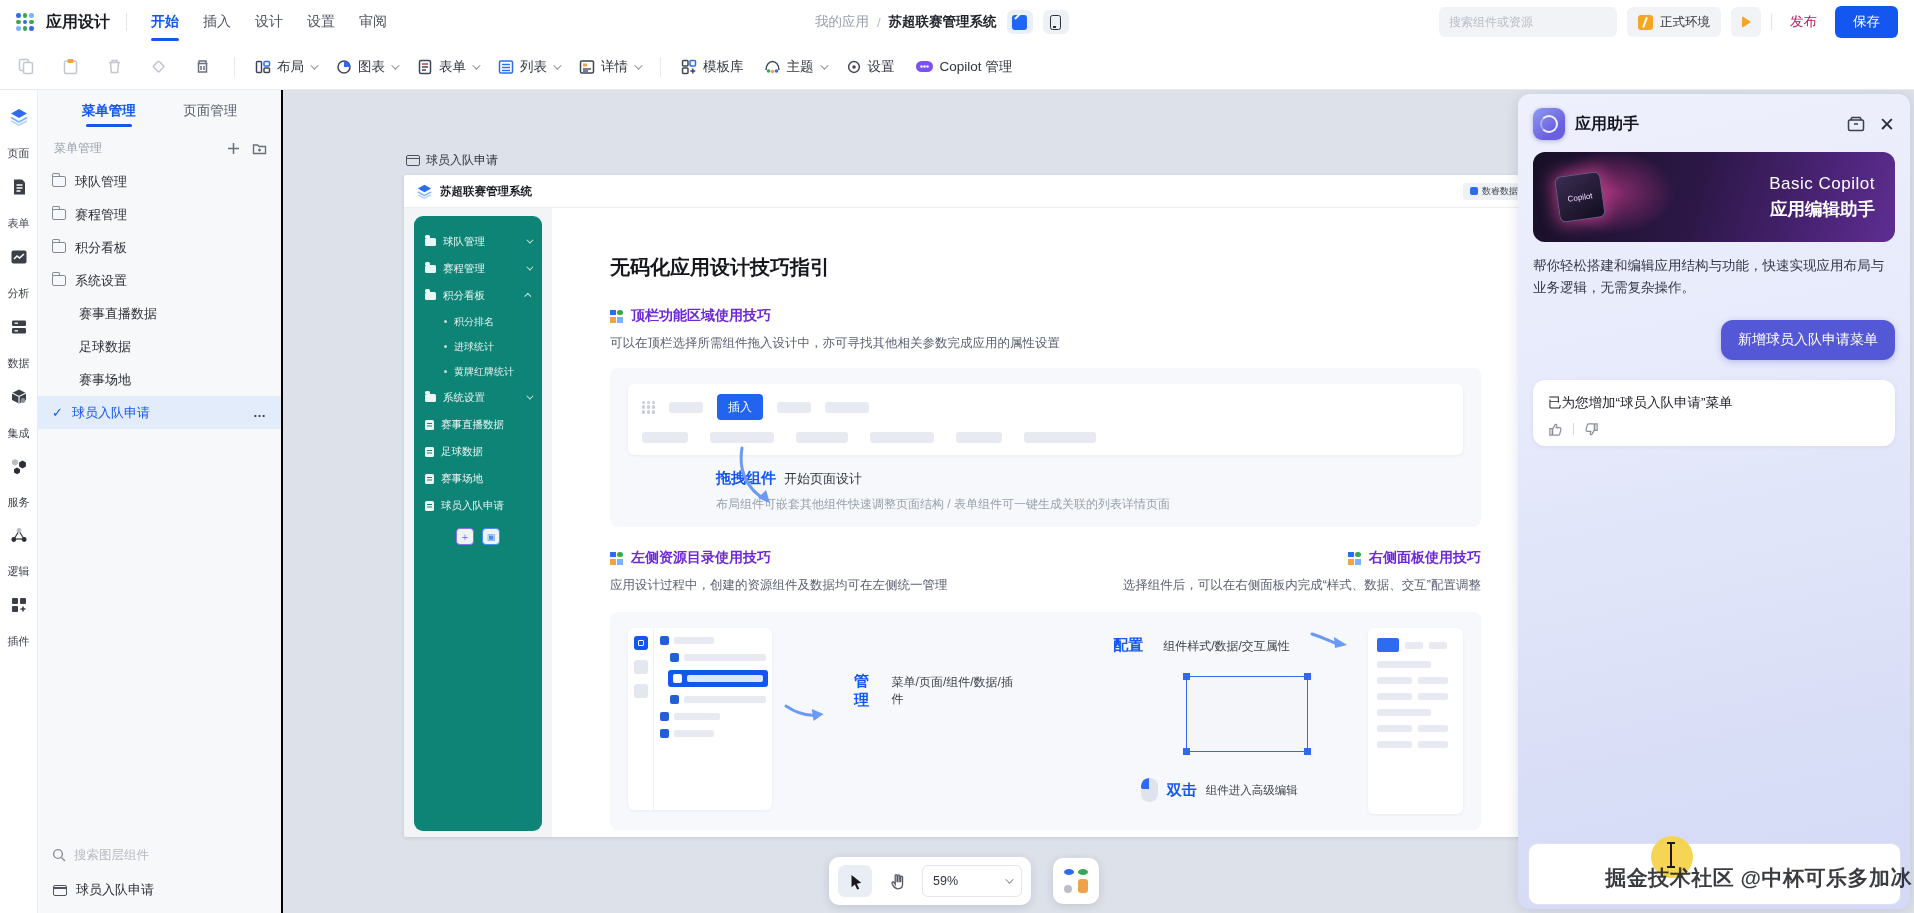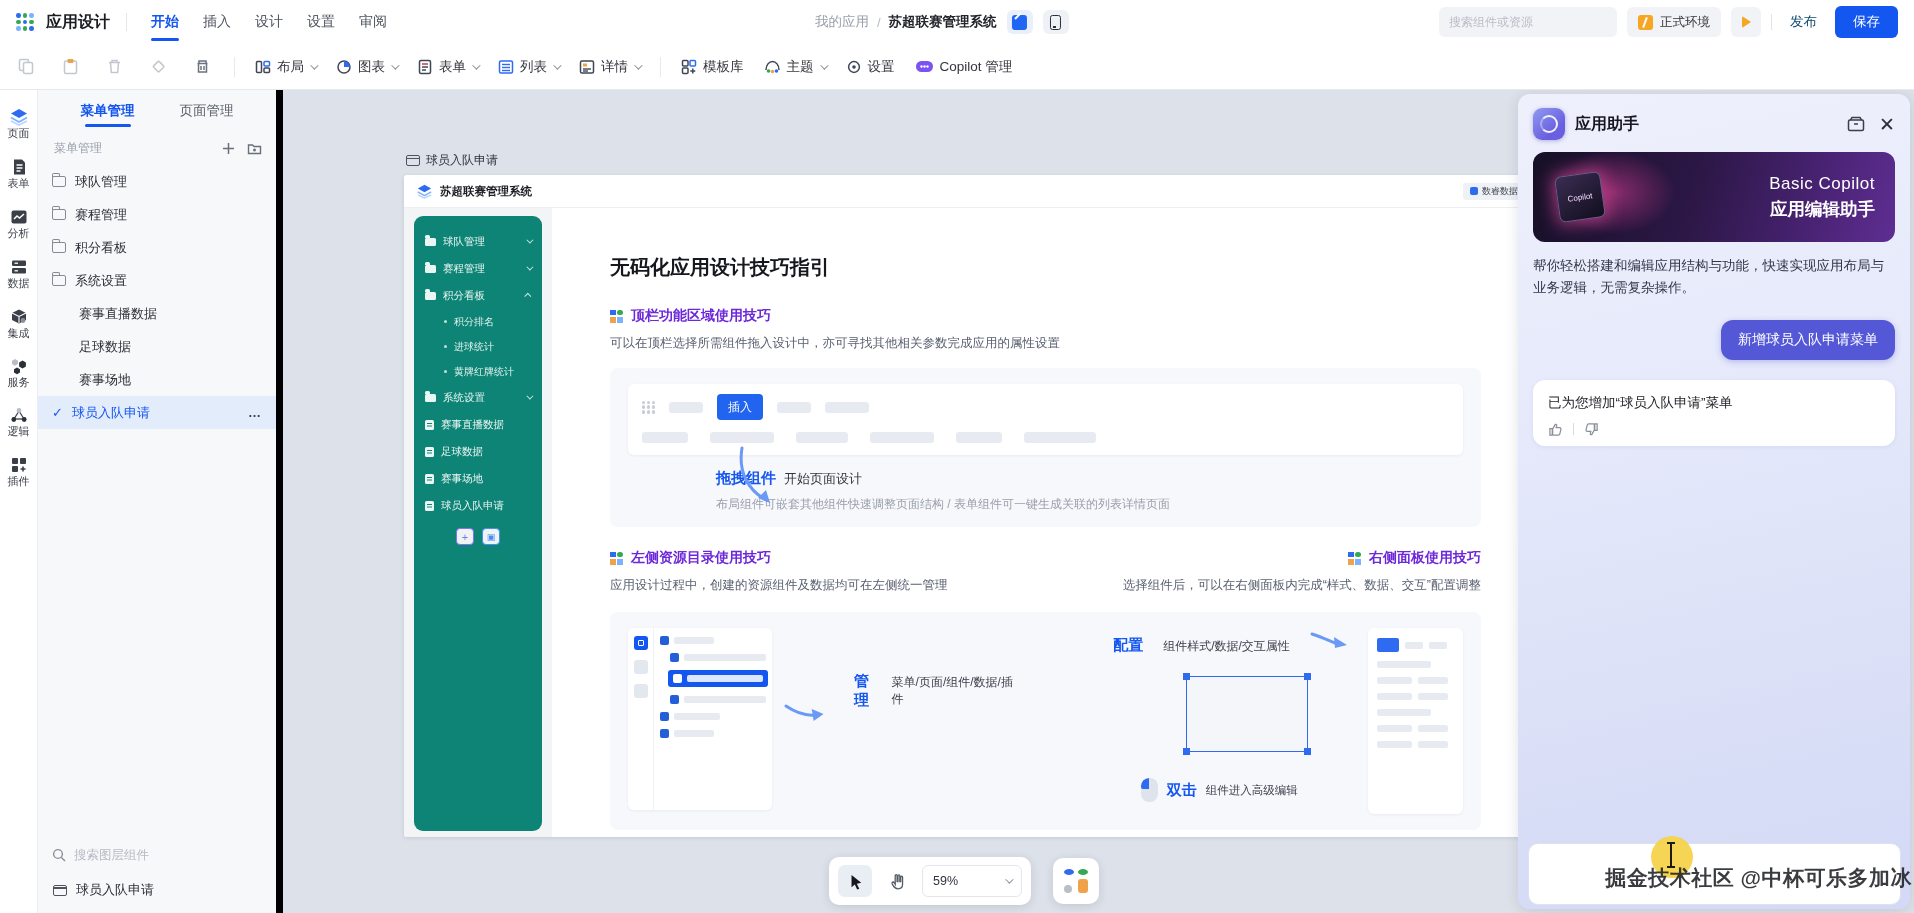--- a/index.html
+++ b/index.html
@@ -37,7 +37,7 @@
   .run-btn { width:30px; height:30px; background:#f2f3f7; border-radius:6px; display:flex; align-items:center; justify-content:center; }
   .tri { width:0; height:0; border-left:9px solid #f5a623; border-top:6px solid transparent; border-bottom:6px solid transparent; border-radius:2px; }
   .sep-v { width:1px; height:16px; background:#e1e3e8; }
-  .publish-btn { color:#0c4a6e; font-size:13.5px; padding:0 8px; }
+  .publish-btn { color:#be185d; font-size:13.5px; padding:0 8px; }
   .save-btn { background:#1456f0; color:#fff; font-size:13.5px; height:32px; border-radius:6px; display:flex; align-items:center; padding:0 18px; }
 
   

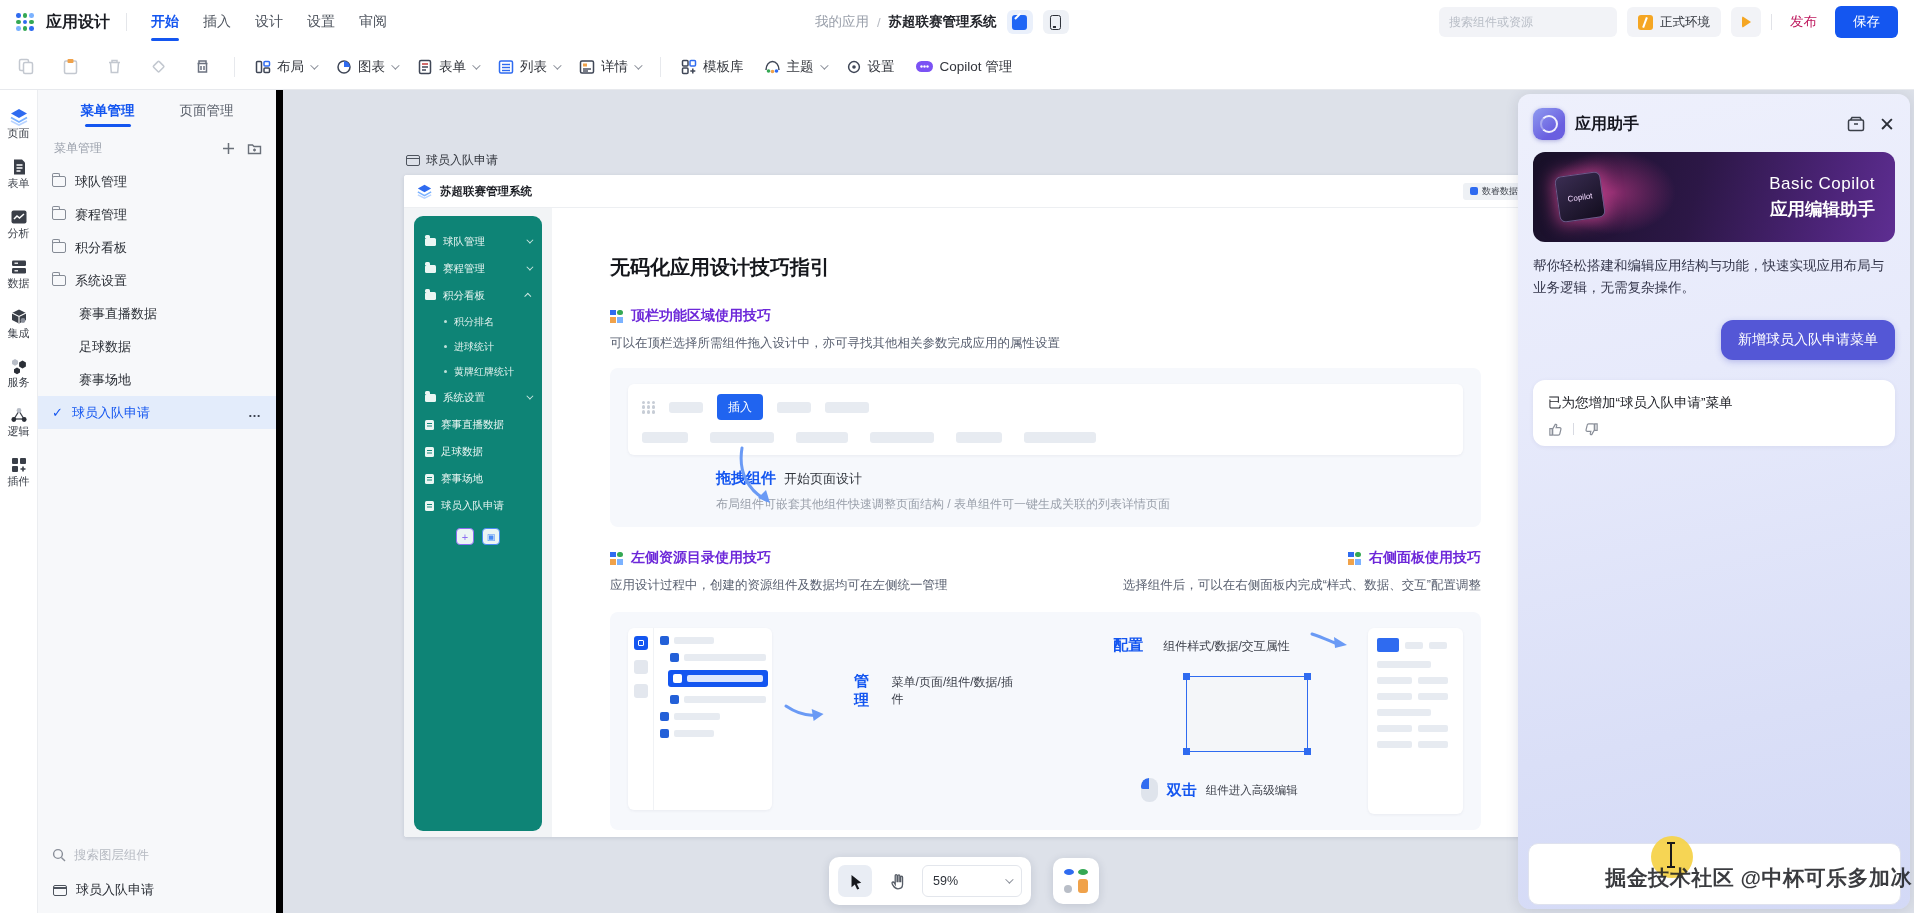--- a/index.html
+++ b/index.html
@@ -55,7 +55,7 @@
   .rail-item span { font-size:11px; color:#3a3f48; }
 
   
-  .sidebar { position:absolute; left:38px; top:90px; bottom:0; width:245px; background:#f7f8fa; border-right:7px solid #000000; z-index:24; display:flex; flex-direction:column; }
+  .sidebar { position:absolute; left:38px; top:90px; bottom:0; width:245px; background:#f7f8fa; border-right:2px solid #000000; z-index:24; display:flex; flex-direction:column; }
   .sb-tabs { height:42px; display:flex; align-items:center; justify-content:space-around; padding:0 20px; }
   .sb-tab { font-size:13.5px; color:#5a606b; position:relative; padding:11px 4px; }
   .sb-tab.active { color:#1456f0; font-weight:bold; }

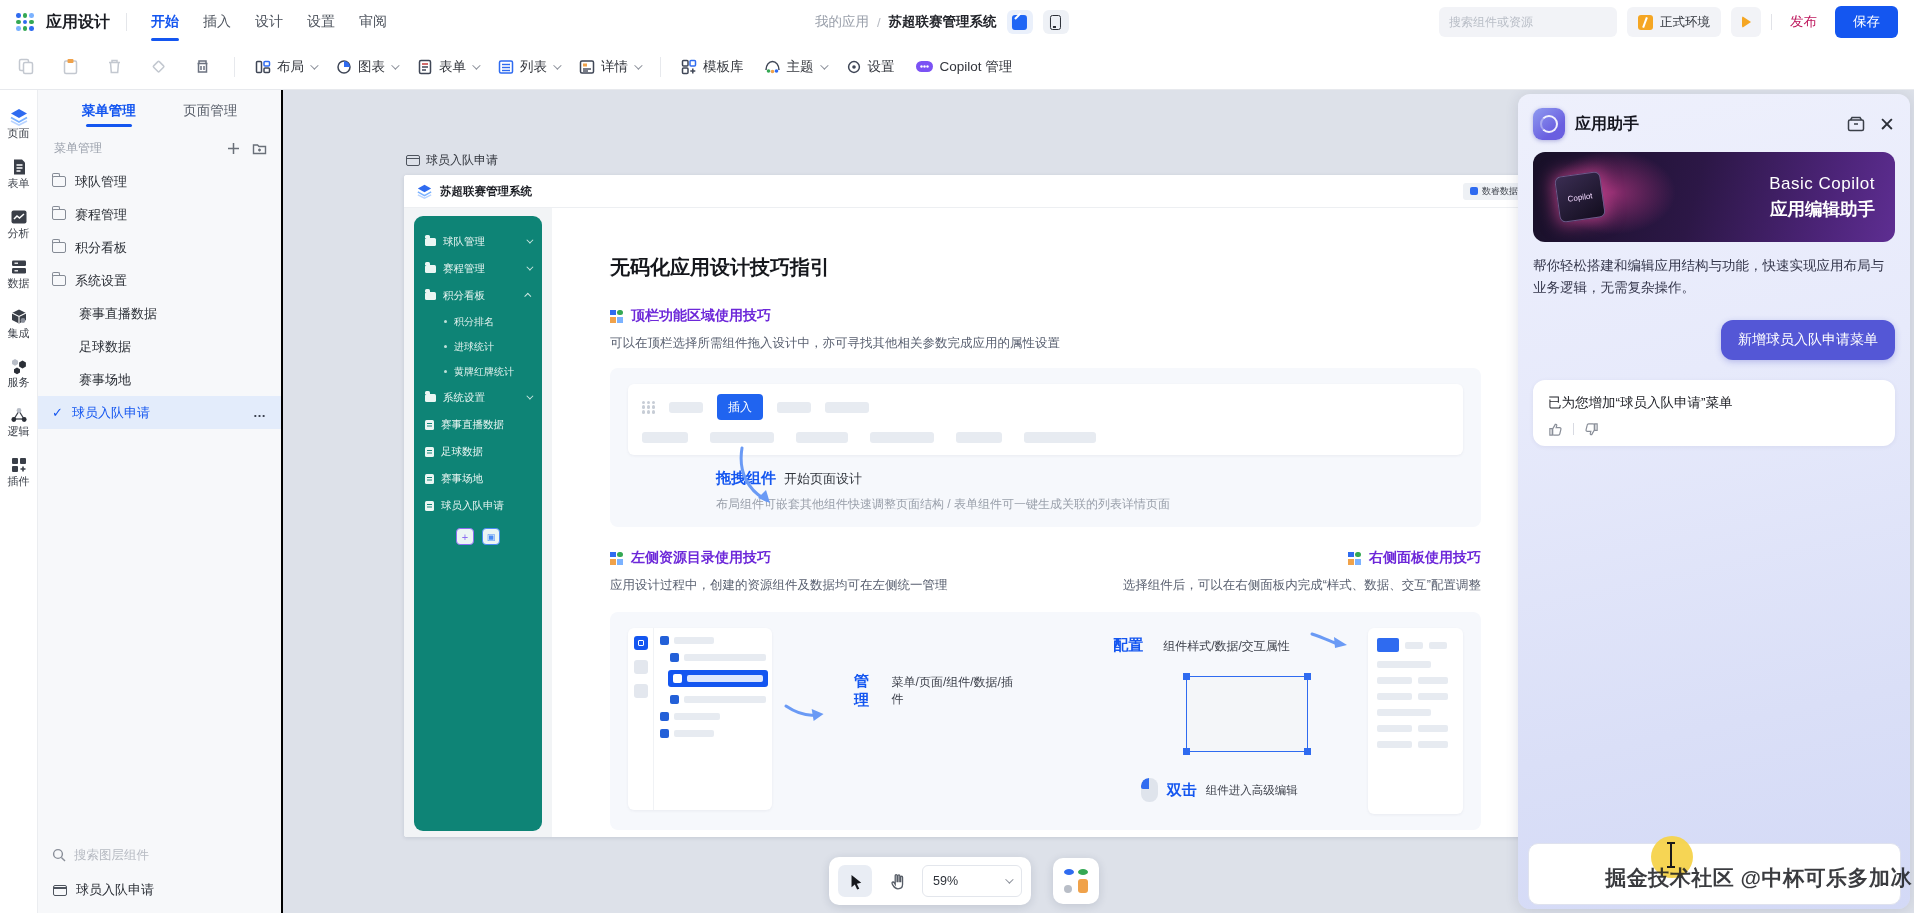--- a/index.html
+++ b/index.html
@@ -51,7 +51,7 @@
 
   
   .rail { position:absolute; left:0; top:90px; bottom:0; width:38px; background:#fff; border-right:1px solid #ebedf0; display:flex; flex-direction:column; align-items:center; padding-top:18px; gap:17px; z-index:25; }
-  .rail-item { display:flex; flex-direction:column; align-items:center; gap:0; }
+  .rail-item { display:flex; flex-direction:column; align-items:center; gap:20px; }
   .rail-item span { font-size:11px; color:#3a3f48; }
 
   

